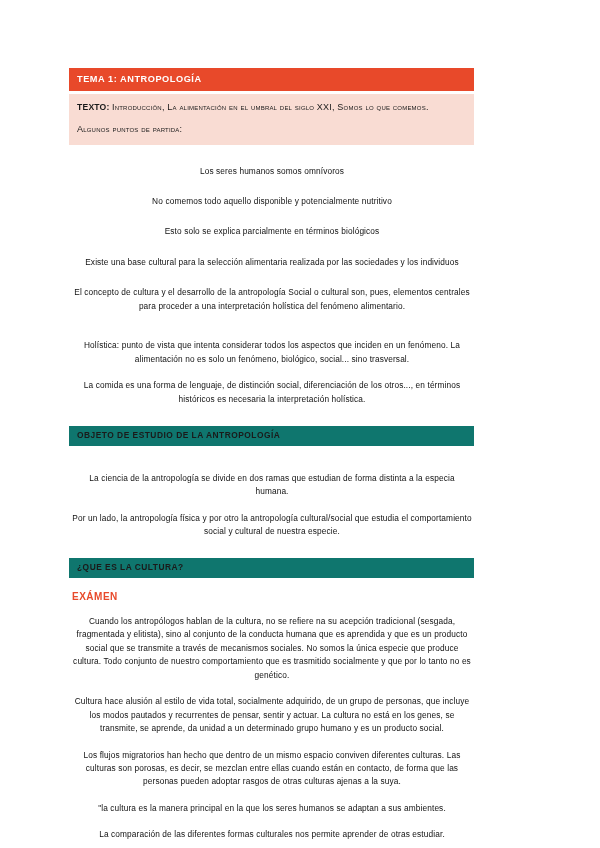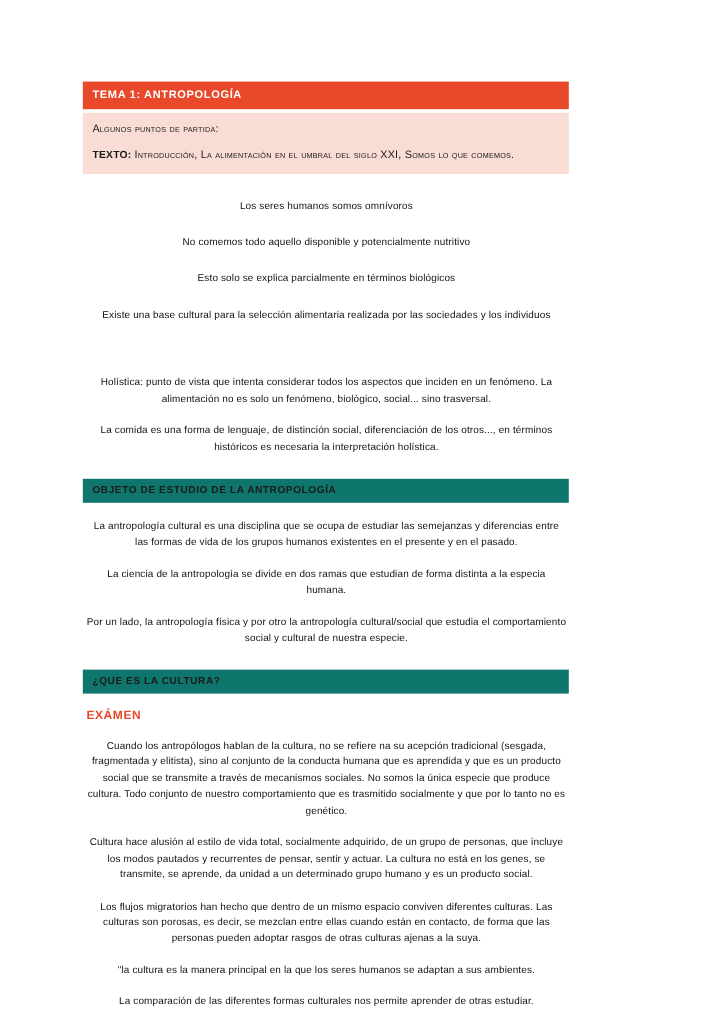--- a/index.html
+++ b/index.html
@@ -103,11 +103,11 @@
 
   <div class="intro-block">
     <div class="intro-line">
-      <span class="smallcaps">Algunos puntos de partida:</span>
+      <span class="lbl-bold">TEXTO:</span>
+      <span class="smallcaps">Introducción, La alimentación en el umbral del siglo XXI, Somos lo que comemos.</span>
     </div>
     <div class="intro-line">
-      <span class="lbl-bold">TEXTO:</span>
-      <span class="smallcaps">Introducción, La alimentación en el umbral del siglo XXI, Somos lo que comemos.</span>
+      <span class="smallcaps">Algunos puntos de partida:</span>
     </div>
   </div>
 

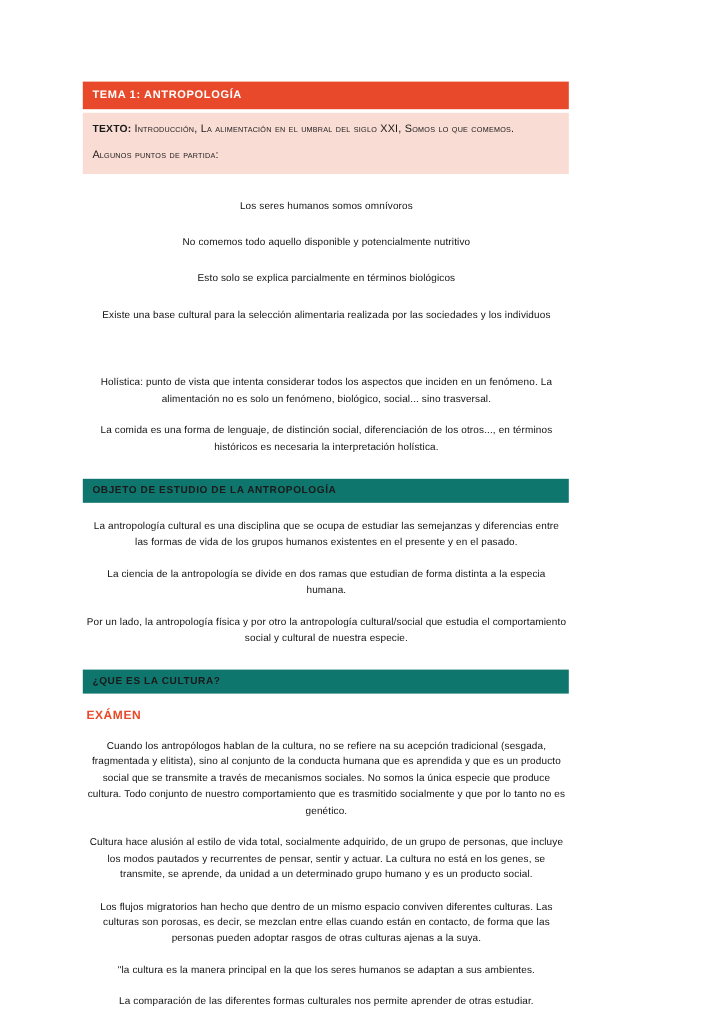--- a/index.html
+++ b/index.html
@@ -121,6 +121,7 @@
   <div class="gap-b"></div>
   <div class="para">Existe una base cultural para la selección alimentaria realizada por las sociedades y los individuos</div>
   <div class="gap-b"></div>
+  <div class="para">El concepto de cultura y el desarrollo de la antropología Social o cultural son, pues, elementos centrales para proceder a una interpretación holística del fenómeno alimentario.</div>
 
   <div class="gap-d"></div>
 

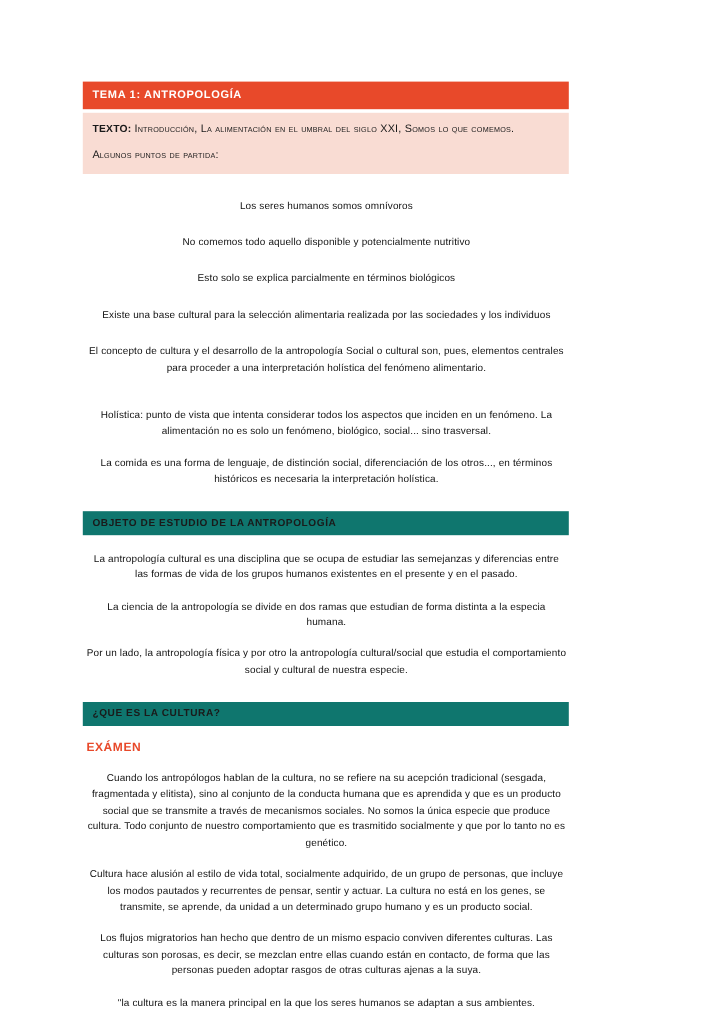--- a/index.html
+++ b/index.html
@@ -134,7 +134,6 @@
   <div class="section-bar">OBJETO DE ESTUDIO DE LA ANTROPOLOGÍA</div>
 
   <div class="gap-f"></div>
-  <div class="para">La antropología cultural es una disciplina que se ocupa de estudiar las semejanzas y diferencias entre las formas de vida de los grupos humanos existentes en el presente y en el pasado.</div>
   <div class="gap-f"></div>
   <div class="para">La ciencia de la antropología se divide en dos ramas que estudian de forma distinta a la especia humana.</div>
   <div class="gap-f"></div>

